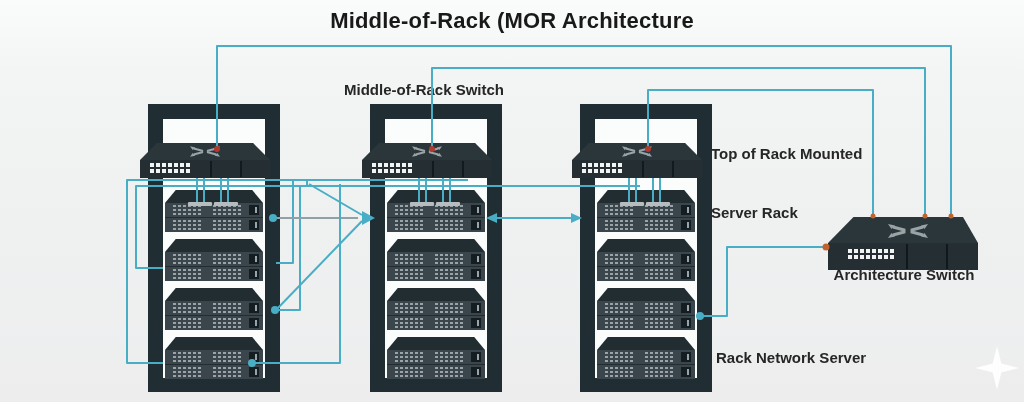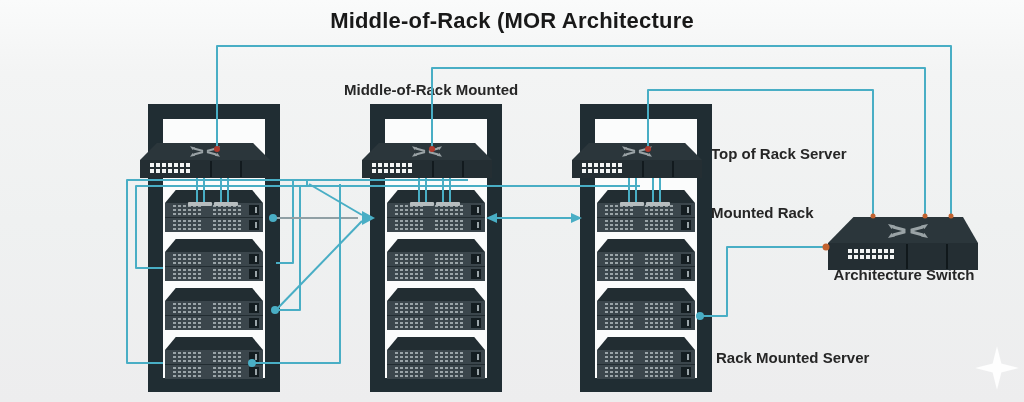--- a/index.html
+++ b/index.html
@@ -64,7 +64,7 @@
 <body>
 
 <div class="abs" id="title">Middle-of-Rack (MOR Architecture</div>
-<div class="abs lbl" style="left:344px;top:81px;">Middle-of-Rack Mounted</div>
+<div class="abs lbl" style="left:344px;top:81px;">Middle-of-Rack Switch</div>
 <div class="abs lbl" style="left:711px;top:145px;">Top of Rack Server</div>
 <div class="abs lbl" style="left:711px;top:204px;">Mounted Rack</div>
 <div class="abs lbl" style="left:814px;top:266px;width:180px;text-align:center;">Architecture Switch</div>

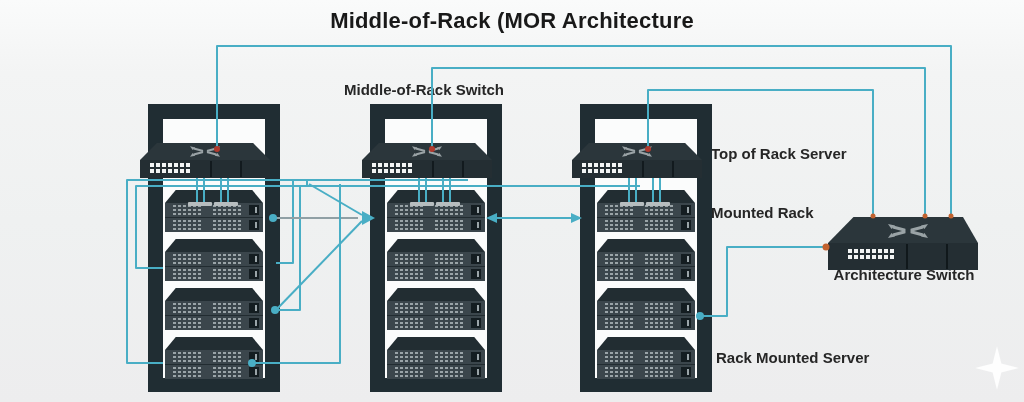--- a/index.html
+++ b/index.html
@@ -65,7 +65,7 @@
 
 <div class="abs" id="title">Middle-of-Rack (MOR Architecture</div>
 <div class="abs lbl" style="left:344px;top:81px;">Middle-of-Rack Switch</div>
-<div class="abs lbl" style="left:711px;top:145px;">Top of Rack Server</div>
+<div class="abs lbl" style="left:711px;top:145px;">Top of Rack Mounted</div>
 <div class="abs lbl" style="left:711px;top:204px;">Mounted Rack</div>
 <div class="abs lbl" style="left:814px;top:266px;width:180px;text-align:center;">Architecture Switch</div>
 <div class="abs lbl" style="left:716px;top:349px;">Rack Mounted Server</div>

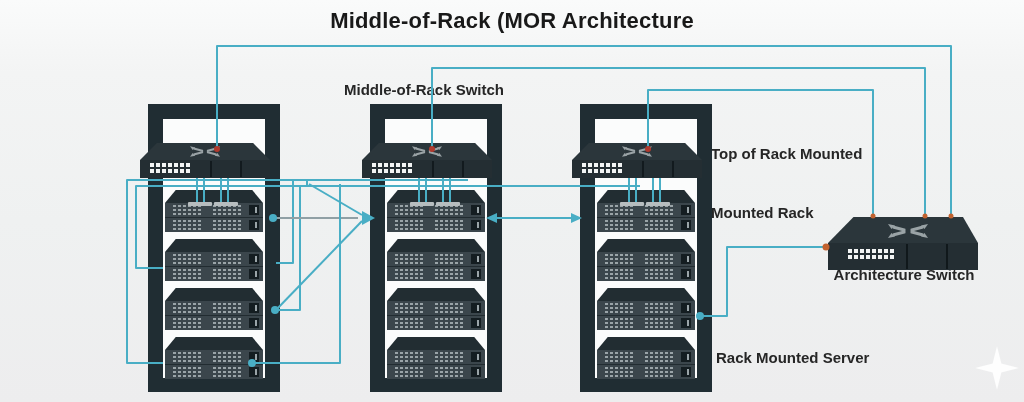--- a/index.html
+++ b/index.html
@@ -66,7 +66,7 @@
 <div class="abs" id="title">Middle-of-Rack (MOR Architecture</div>
 <div class="abs lbl" style="left:344px;top:81px;">Middle-of-Rack Switch</div>
 <div class="abs lbl" style="left:711px;top:145px;">Top of Rack Mounted</div>
-<div class="abs lbl" style="left:711px;top:204px;">Mounted Rack</div>
+<div class="abs lbl" style="left:711px;top:204px;">Server Rack</div>
 <div class="abs lbl" style="left:814px;top:266px;width:180px;text-align:center;">Architecture Switch</div>
 <div class="abs lbl" style="left:716px;top:349px;">Rack Mounted Server</div>
 

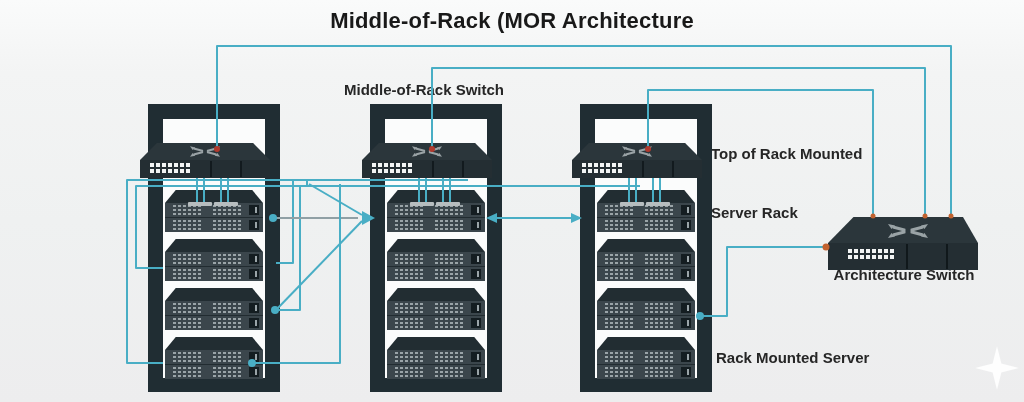--- a/index.html
+++ b/index.html
@@ -68,7 +68,7 @@
 <div class="abs lbl" style="left:711px;top:145px;">Top of Rack Mounted</div>
 <div class="abs lbl" style="left:711px;top:204px;">Server Rack</div>
 <div class="abs lbl" style="left:814px;top:266px;width:180px;text-align:center;">Architecture Switch</div>
-<div class="abs lbl" style="left:716px;top:349px;">Rack Mounted Server</div>
+<div class="abs lbl" style="left:716px;top:349px;">Rack Network Server</div>
 
 <div id="racks">
     <div class="rack" style="left: 148px;">

